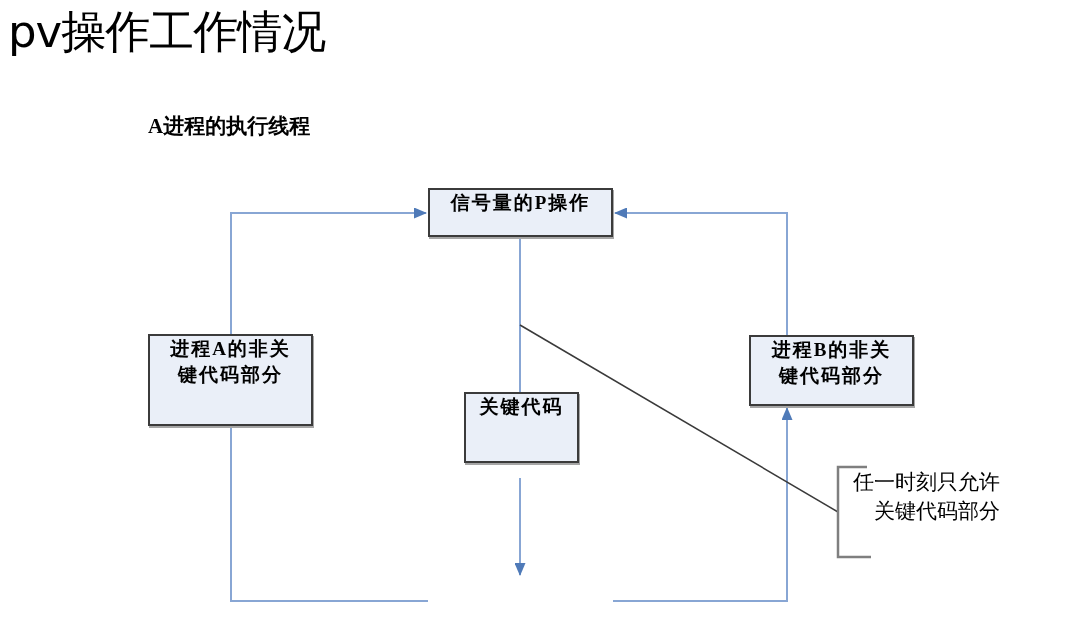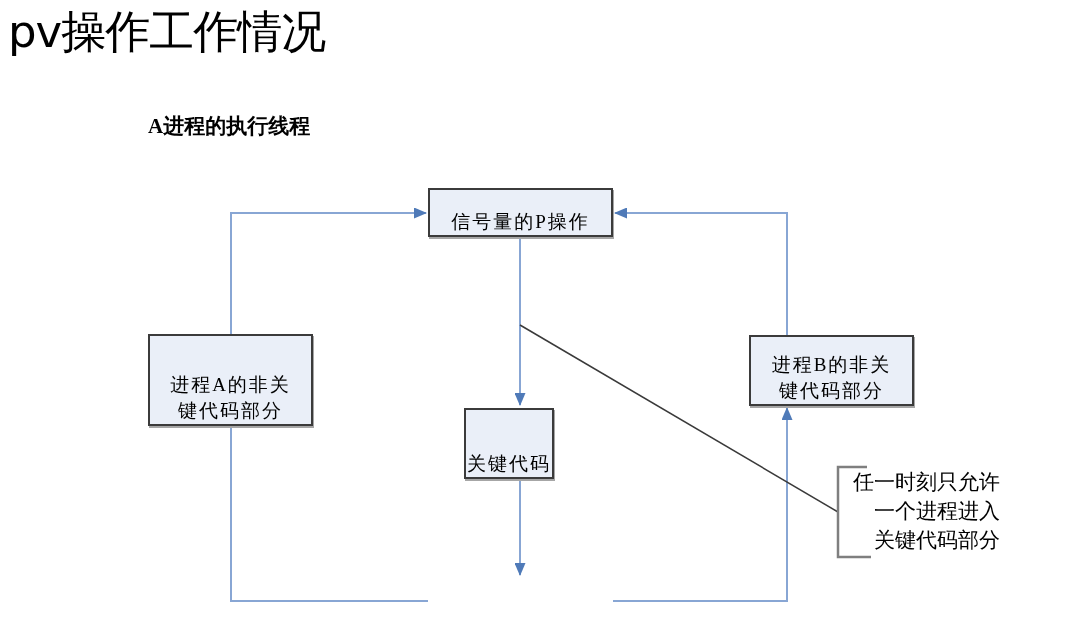--- a/index.html
+++ b/index.html
@@ -41,9 +41,9 @@
     background:var(--node-fill);
     border:2px solid var(--node-border);
     box-shadow:1px 2px 0 #a6a6a6;
-    display:flex;flex-direction:column;align-items:center;justify-content:flex-end;
+    display:flex;flex-direction:column;align-items:center;justify-content:flex-start;
     font-family:"Liberation Serif","DejaVu Serif",serif;
-    font-weight:normal;font-size:19px;letter-spacing:2px;color:var(--text);
+    font-weight:bold;font-size:19px;letter-spacing:2px;color:var(--text);
     text-align:center;line-height:26px;white-space:nowrap;
   }
   .node-p{left:428px;top:188px;width:185px;height:49px;}

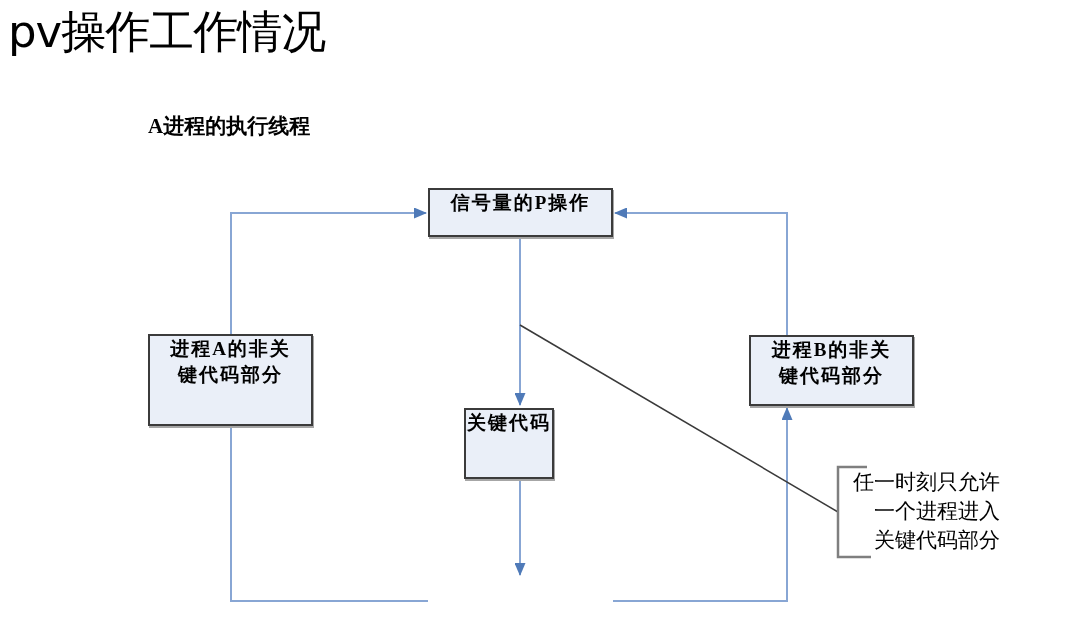--- a/index.html
+++ b/index.html
@@ -49,7 +49,7 @@
   .node-p{left:428px;top:188px;width:185px;height:49px;}
   .node-a{left:148px;top:334px;width:165px;height:92px;}
   .node-b{left:705px;top:335px;width:165px;height:71px;margin-left:44px;}
-  .node-critical{left:464px;top:408px;width:90px;height:71px;}
+  .node-critical{left:464px;top:392px;width:115px;height:71px;}
   .node-v{left:428px;top:577px;width:185px;height:48px;}
   .callout-text{
     position:absolute;left:840px;top:468px;width:160px;

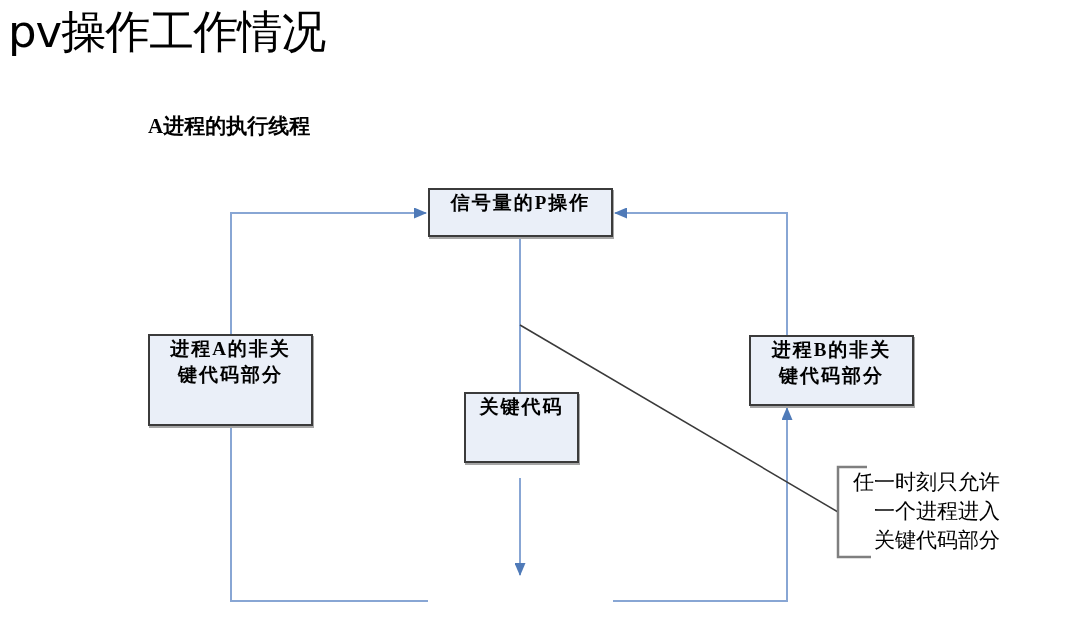--- a/index.html
+++ b/index.html
@@ -106,7 +106,6 @@
 
   <div class="callout-text">
     <div>任一时刻只允许</div>
-    <div>一个进程进入</div>
     <div>关键代码部分</div>
   </div>
 

